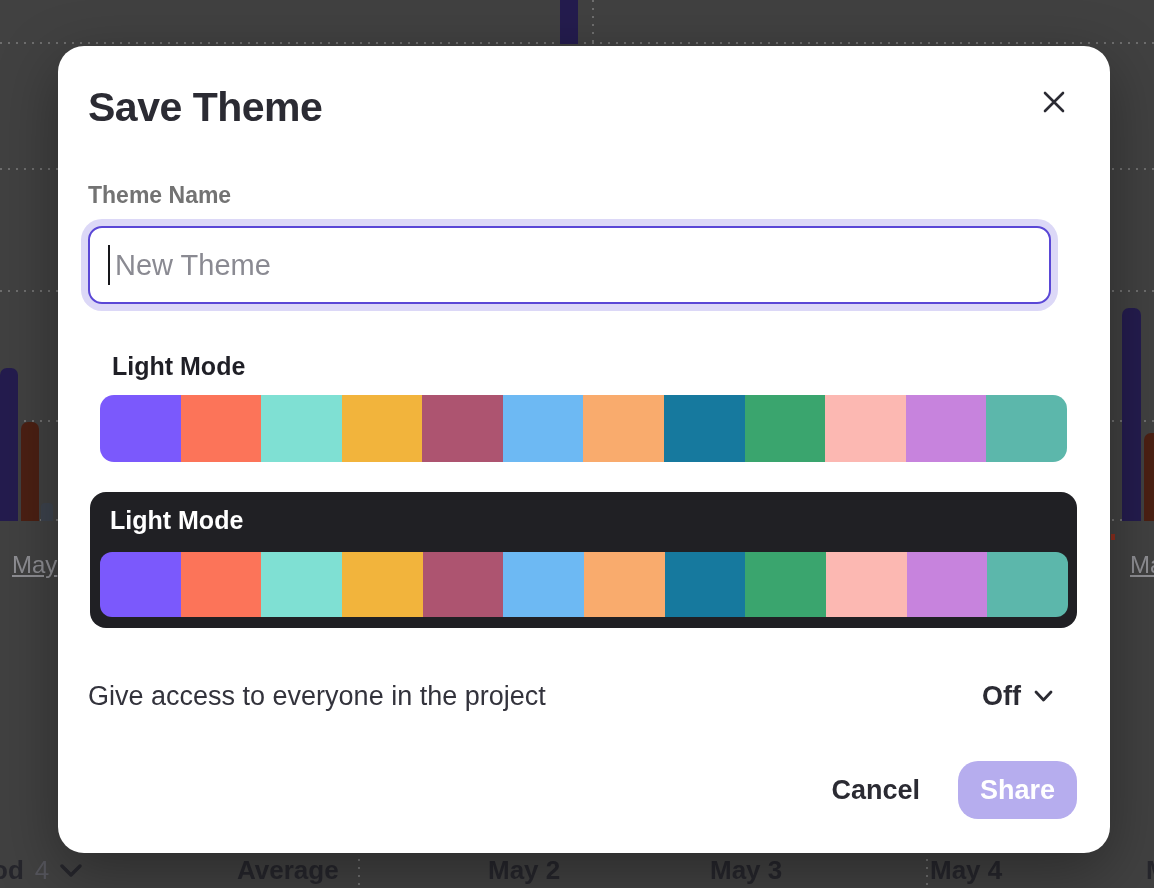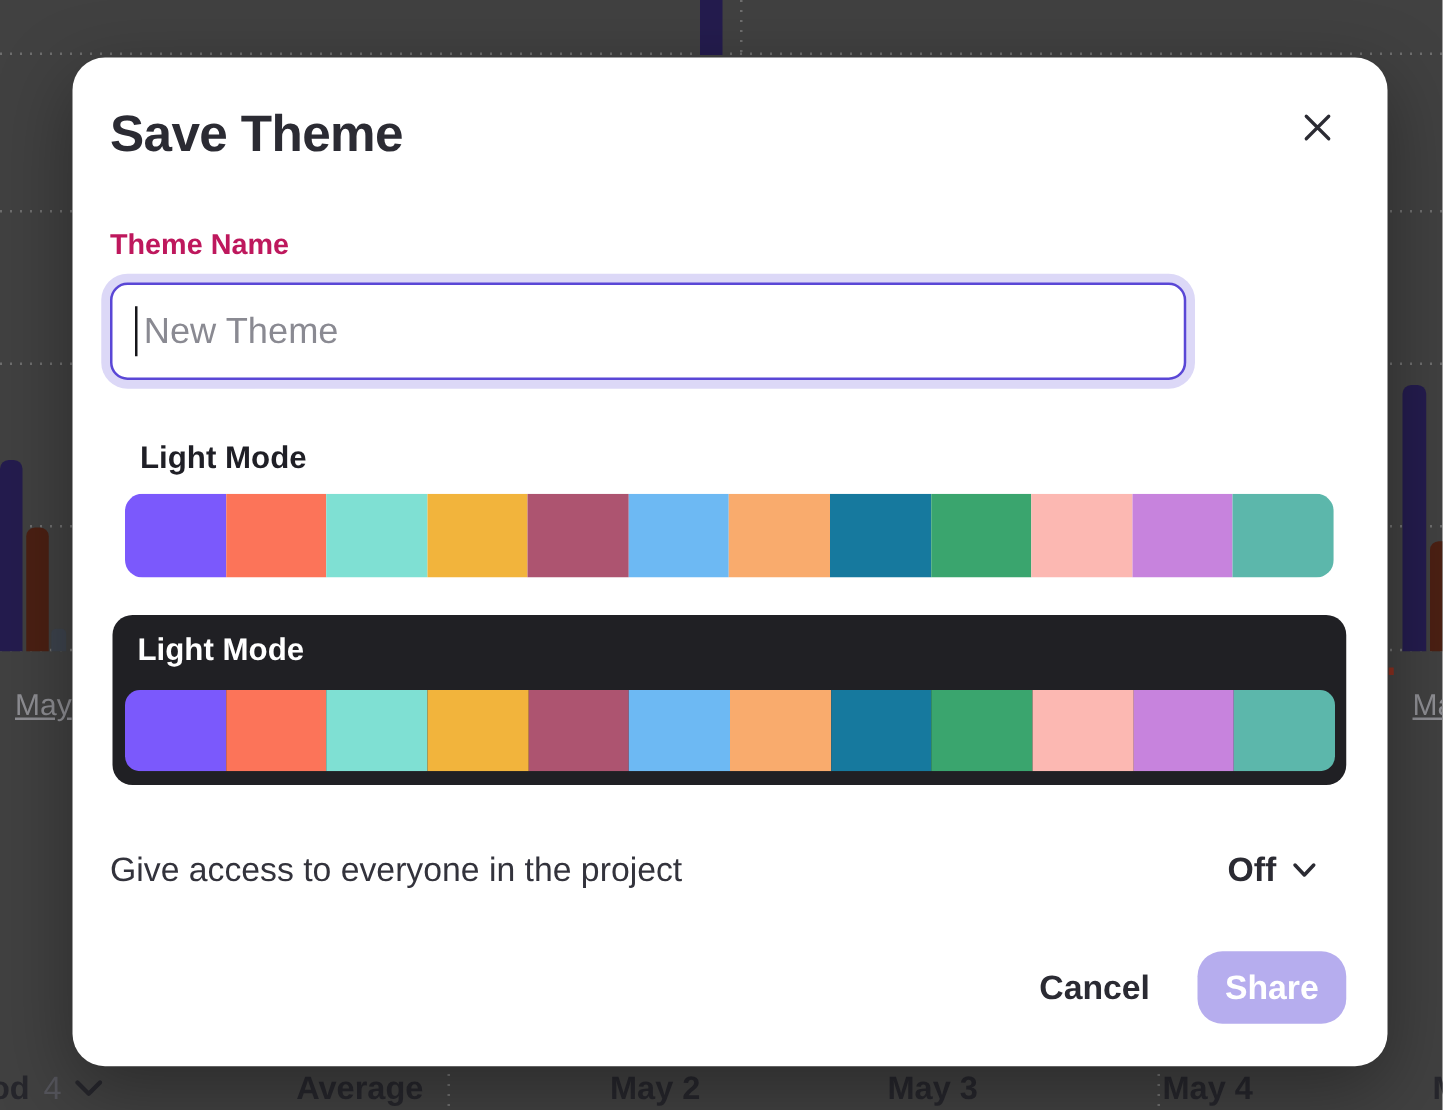--- a/index.html
+++ b/index.html
@@ -54,7 +54,7 @@
   }
   .field-label {
     position: absolute; left: 30px; top: 136px;
-    font-size: 23px; font-weight: 700; color: #be185d;
+    font-size: 23px; font-weight: 700; color: #737373;
   }
   .theme-input {
     position: absolute; left: 30px; top: 180px; width: 861px; height: 78px;

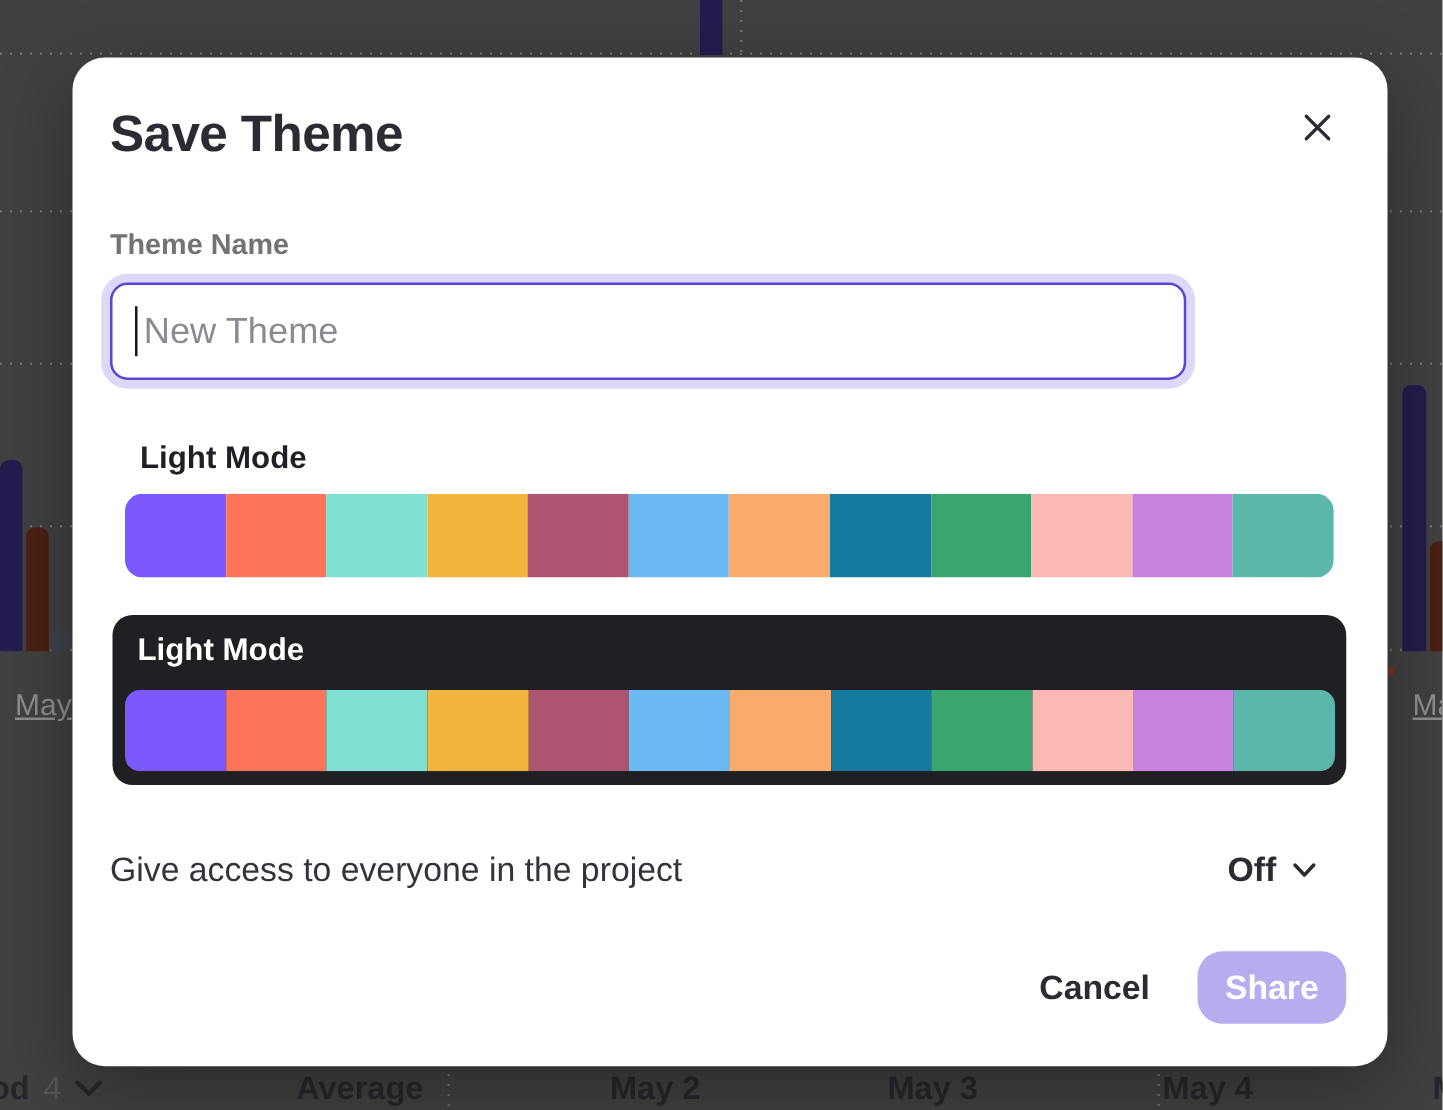--- a/index.html
+++ b/index.html
@@ -57,7 +57,7 @@
     font-size: 23px; font-weight: 700; color: #737373;
   }
   .theme-input {
-    position: absolute; left: 30px; top: 180px; width: 861px; height: 78px;
+    position: absolute; left: 30px; top: 180px; width: 963px; height: 78px;
     border: 2px solid var(--accent, #5a47d6); border-radius: 14px;
     box-shadow: 0 0 0 7px var(--accent-ring, #dcd8f7);
     font-family: "Liberation Sans", sans-serif;

